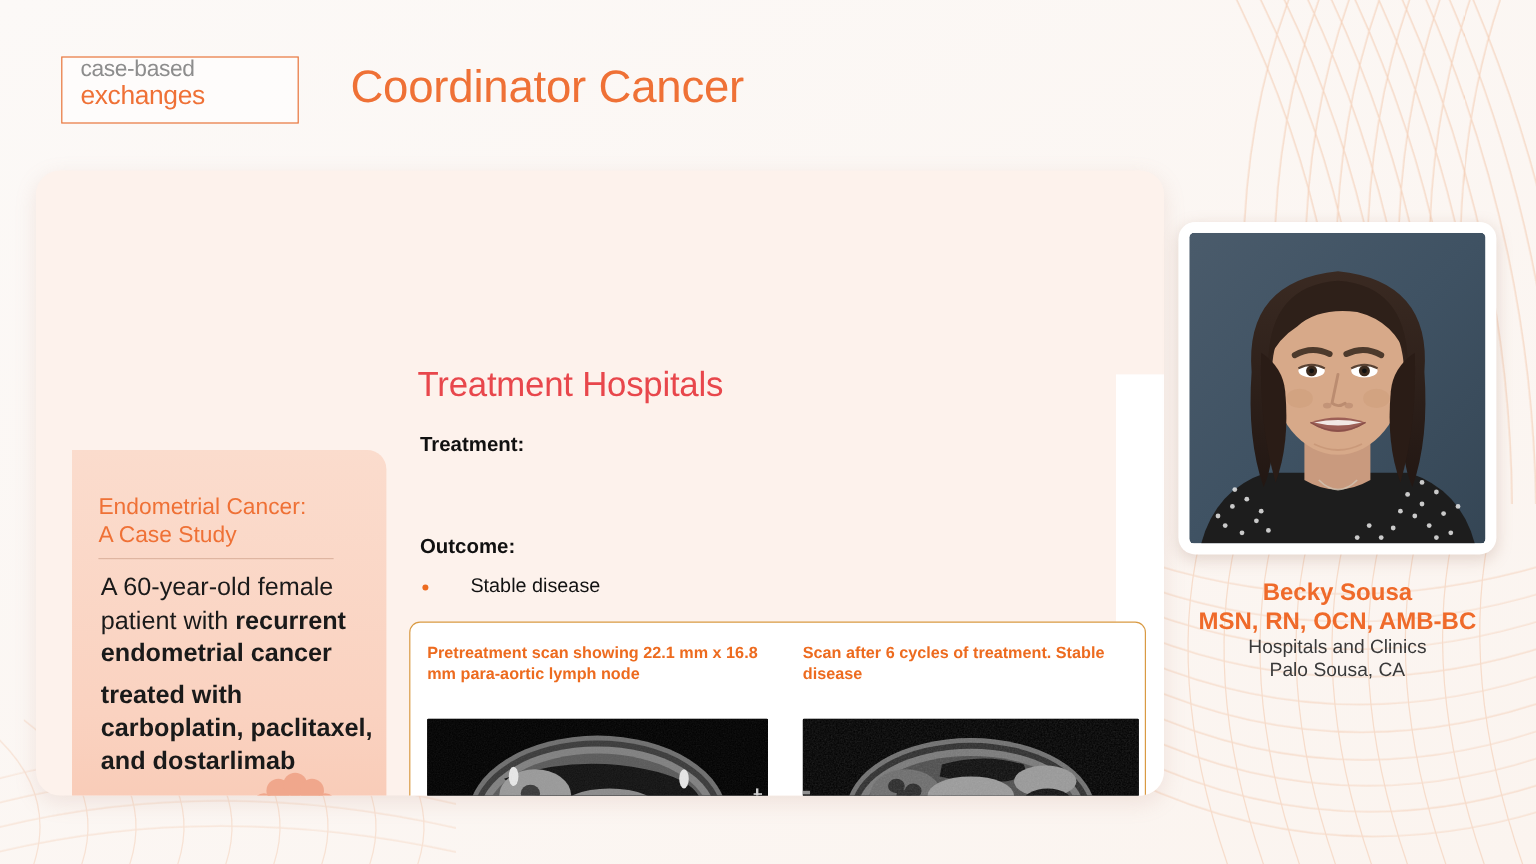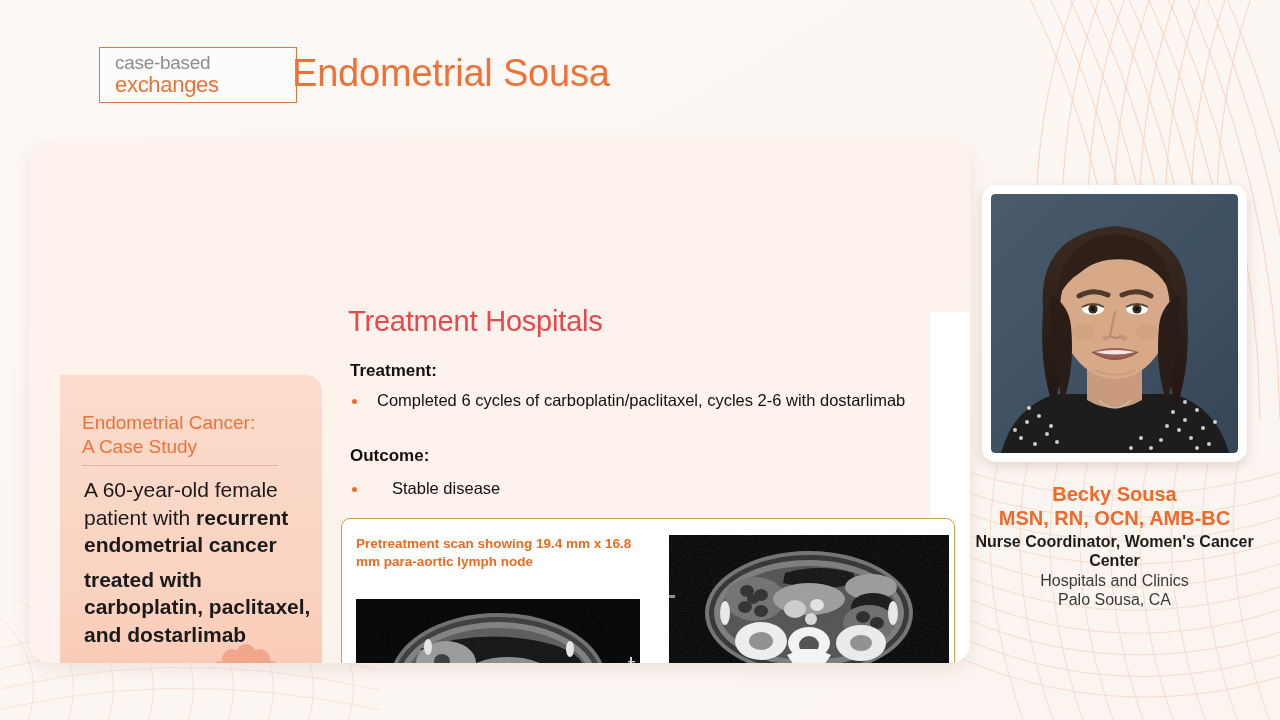--- a/index.html
+++ b/index.html
@@ -18,9 +18,8 @@
   .logo-box {
     position:absolute; left:51px; top:47px; width:198px; height:56px;
     border:1.5px solid #e8743a; background:rgba(255,255,255,.55);
-    display:flex; flex-direction:column; justify-content:center;
+    display:flex; flex-direction:column; 
     padding-left:15px;
-    margin-left:48px;
   }
   .logo-l1 { font-size:19px; color:#8d8d8d; letter-spacing:-.3px; line-height:1.05; }
   .logo-l2 { font-size:22px; color:#ef7136; letter-spacing:-.3px; line-height:1.05; }

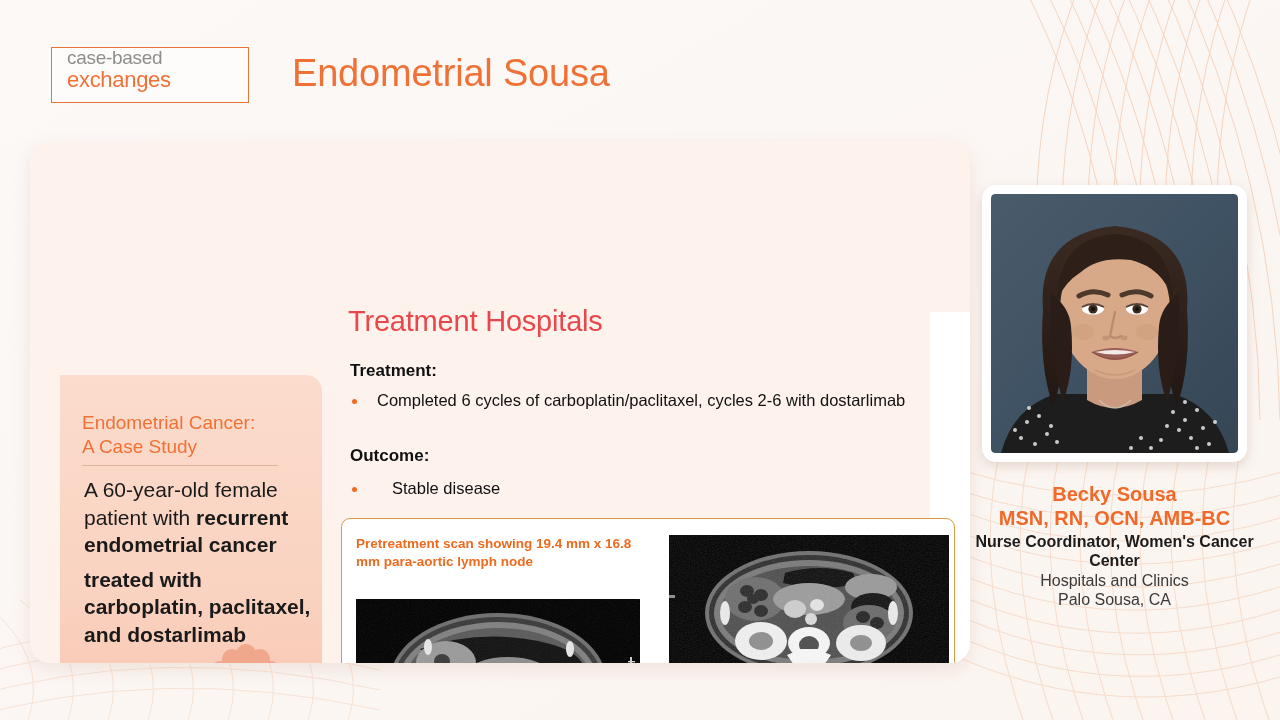--- a/index.html
+++ b/index.html
@@ -192,7 +192,7 @@
     <div class="logo-l1">case-based</div>
     <div class="logo-l2">exchanges</div>
   </div>
-  <div class="slide-title">Endometrial Sousa</div>
+  <div class="slide-title">Coordinator Cancer</div>
 
   <div class="card">
 

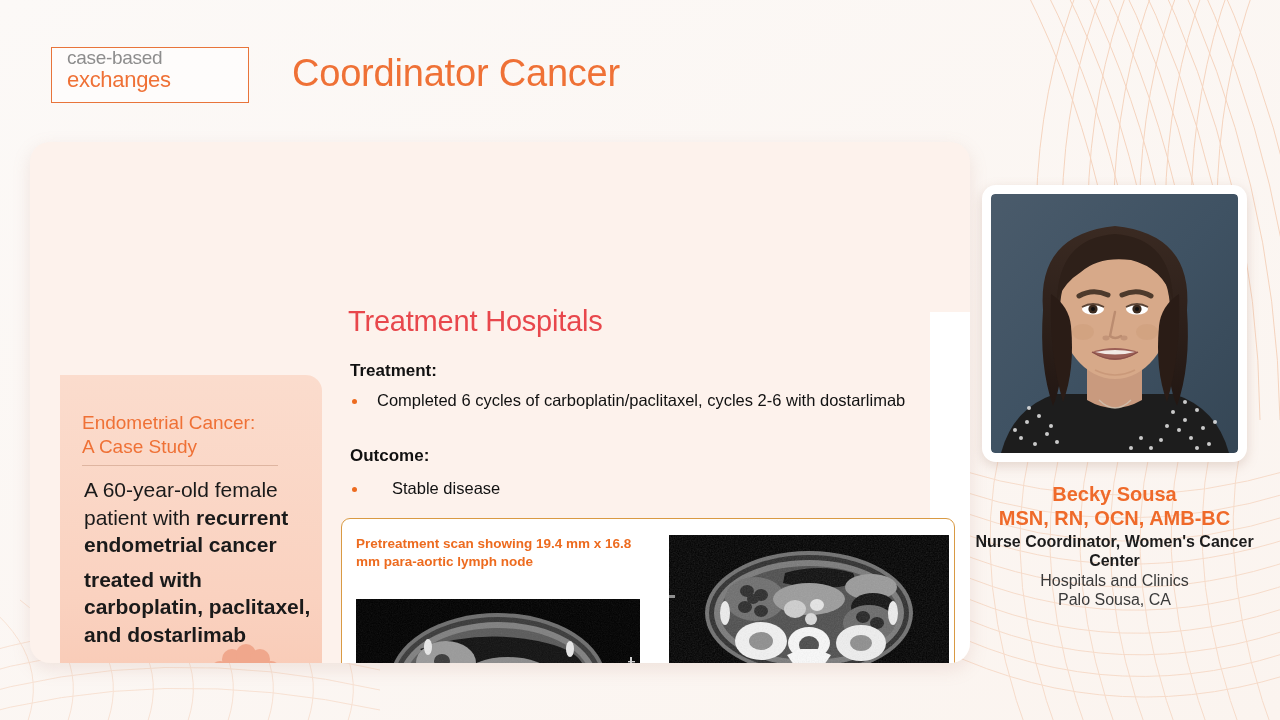--- a/index.html
+++ b/index.html
@@ -226,10 +226,6 @@
     <div class="sec-title">Treatment Hospitals</div>
 
     <div class="lbl treatment">Treatment:</div>
-    <div class="bullet-row r1">
-      <span class="dot"></span>
-      <span class="btext">Completed 6 cycles of carboplatin/paclitaxel, cycles 2-6 with dostarlimab</span>
-    </div>
 
     <div class="lbl outcome">Outcome:</div>
     <div class="bullet-row r2">

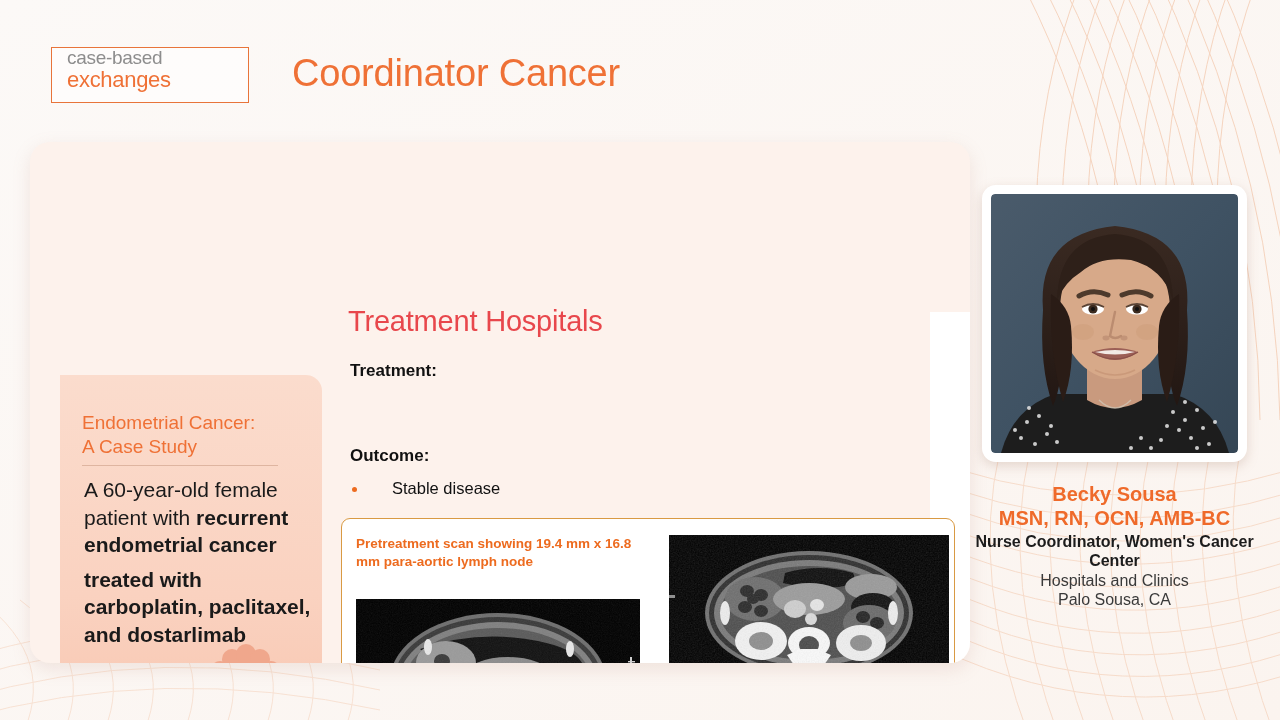--- a/index.html
+++ b/index.html
@@ -236,7 +236,7 @@
     <div class="scanbox">
 
       <div class="scan-col left">
-        <div class="cap">Pretreatment scan showing 19.4 mm x 16.8 mm para-aortic lymph node</div>
+        <div class="cap">Pretreatment scan showing 22.1 mm x 16.8 mm para-aortic lymph node</div>
         <svg class="scan-img" viewBox="0 0 284 162">
           <defs>
             <radialGradient id="k1" cx="50%" cy="50%" r="60%">

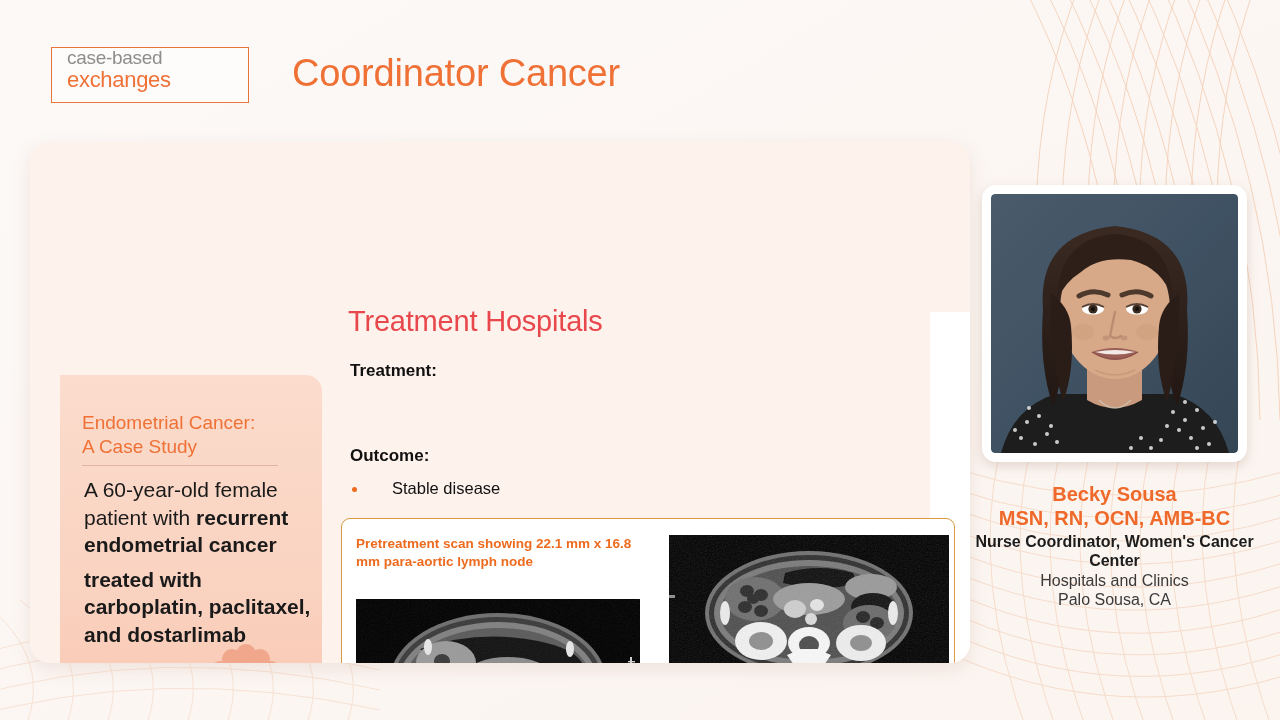--- a/index.html
+++ b/index.html
@@ -293,6 +293,7 @@
       </div>
 
       <div class="scan-col right">
+        <div class="cap">Scan after 6 cycles of treatment. Stable disease</div>
         <svg class="scan-img" viewBox="0 0 280 162">
           <defs>
             <filter id="n2">

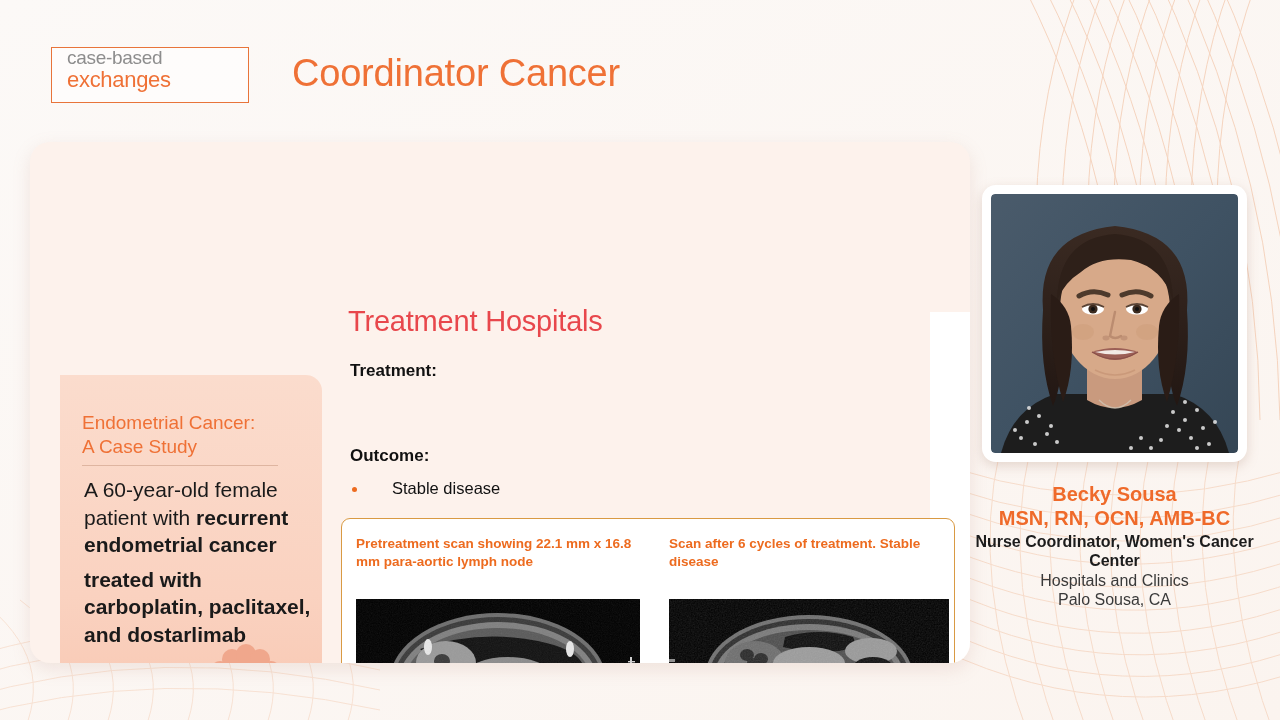--- a/index.html
+++ b/index.html
@@ -437,7 +437,6 @@
   <div class="speaker">
     <div class="sp-name">Becky Sousa</div>
     <div class="sp-cred">MSN, RN, OCN, AMB-BC</div>
-    <div class="sp-role">Nurse Coordinator, Women's Cancer Center</div>
     <div class="sp-org">Hospitals and Clinics</div>
     <div class="sp-org">Palo Sousa, CA</div>
   </div>

